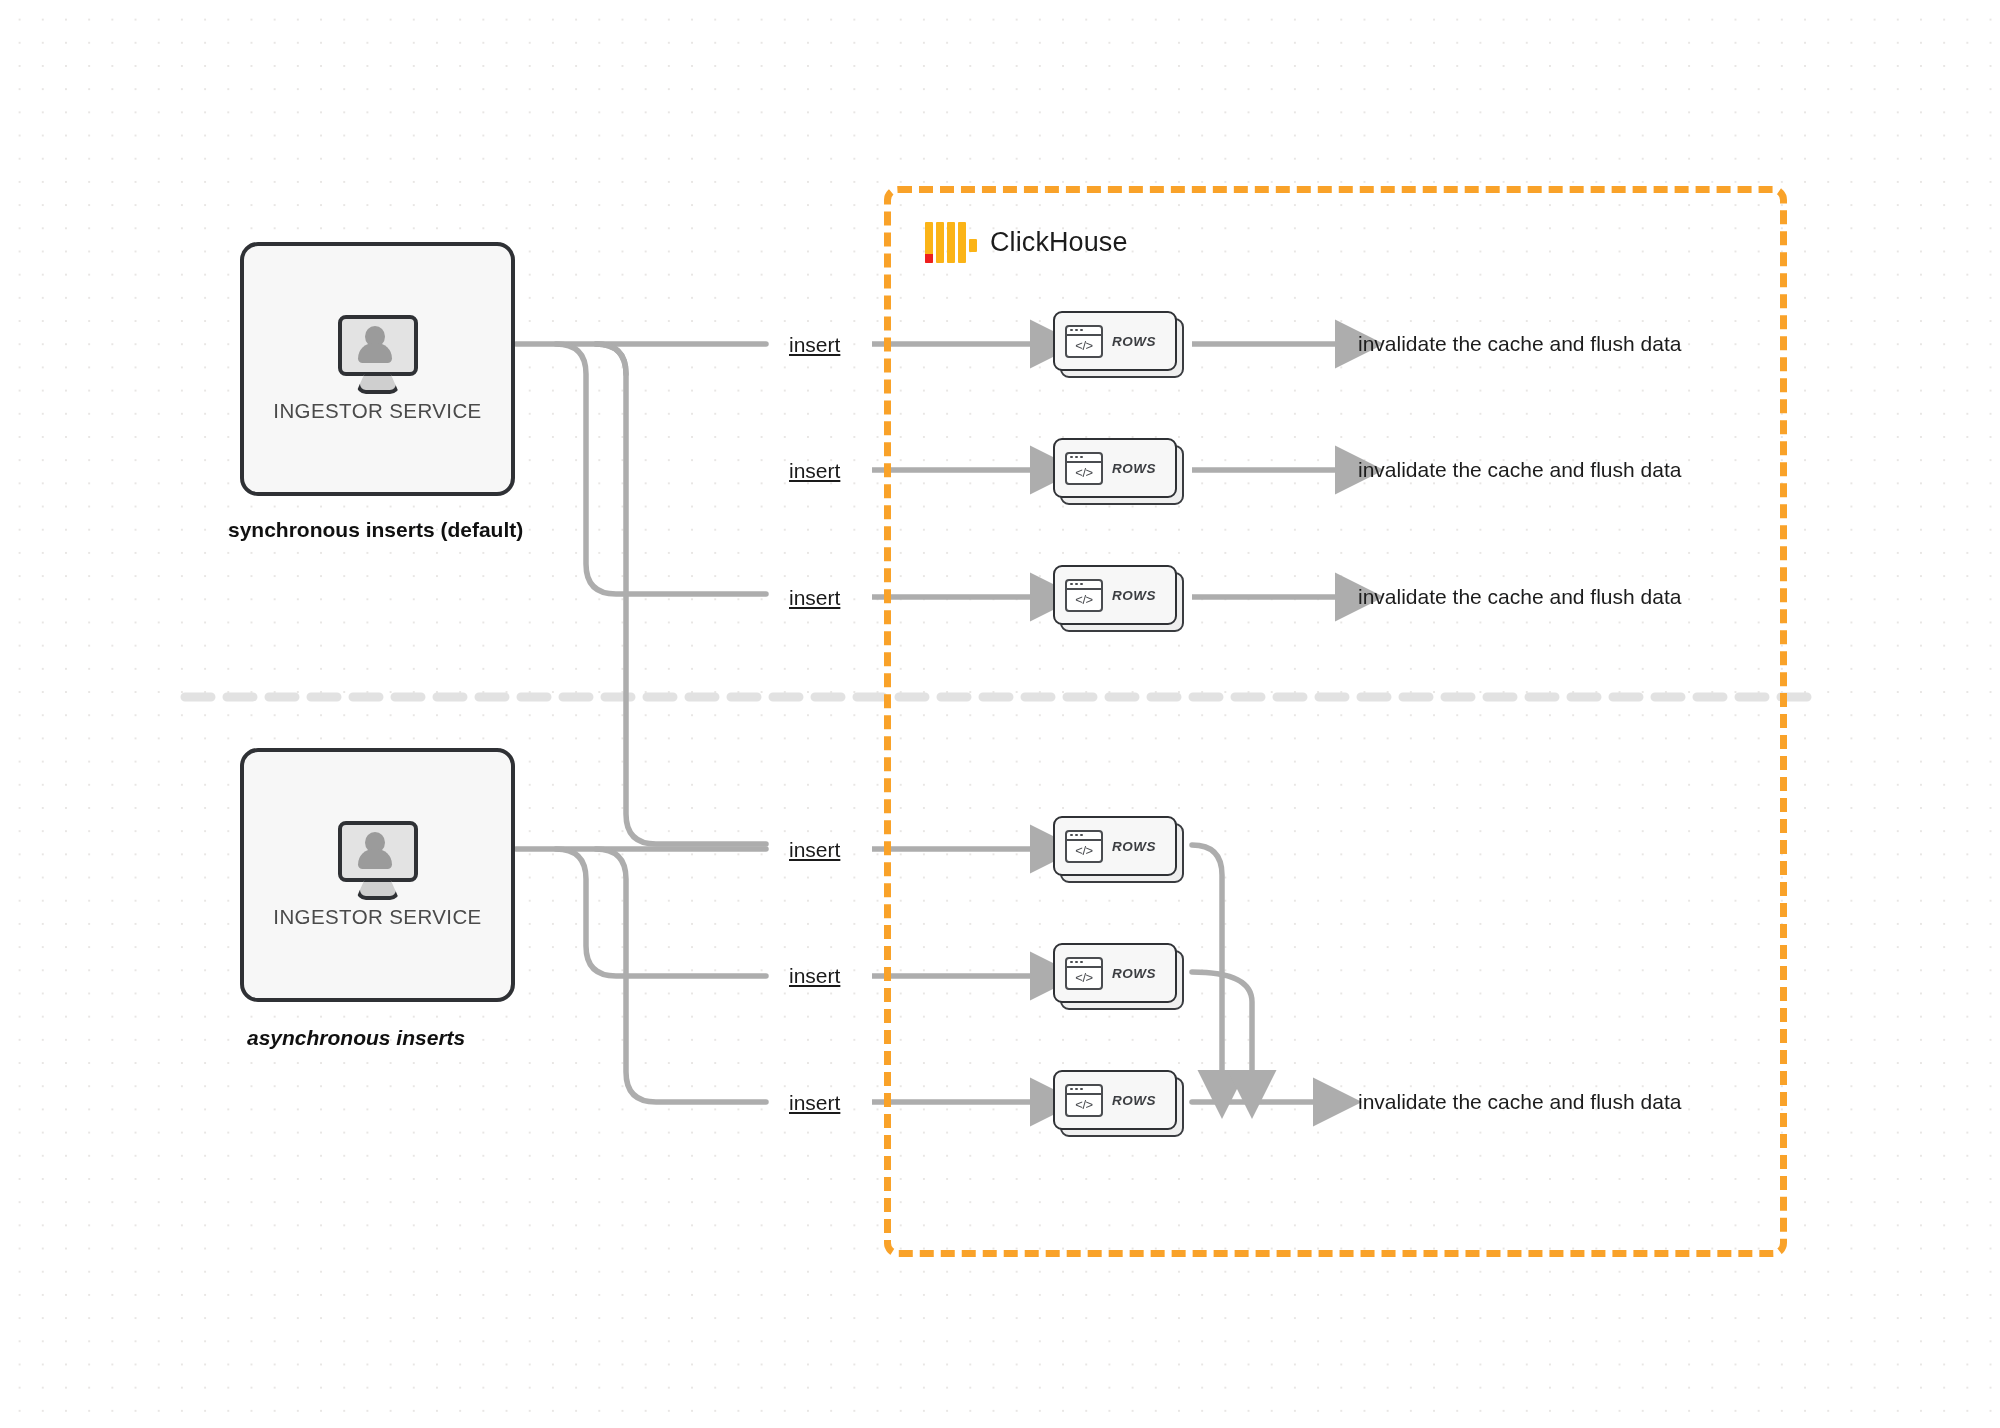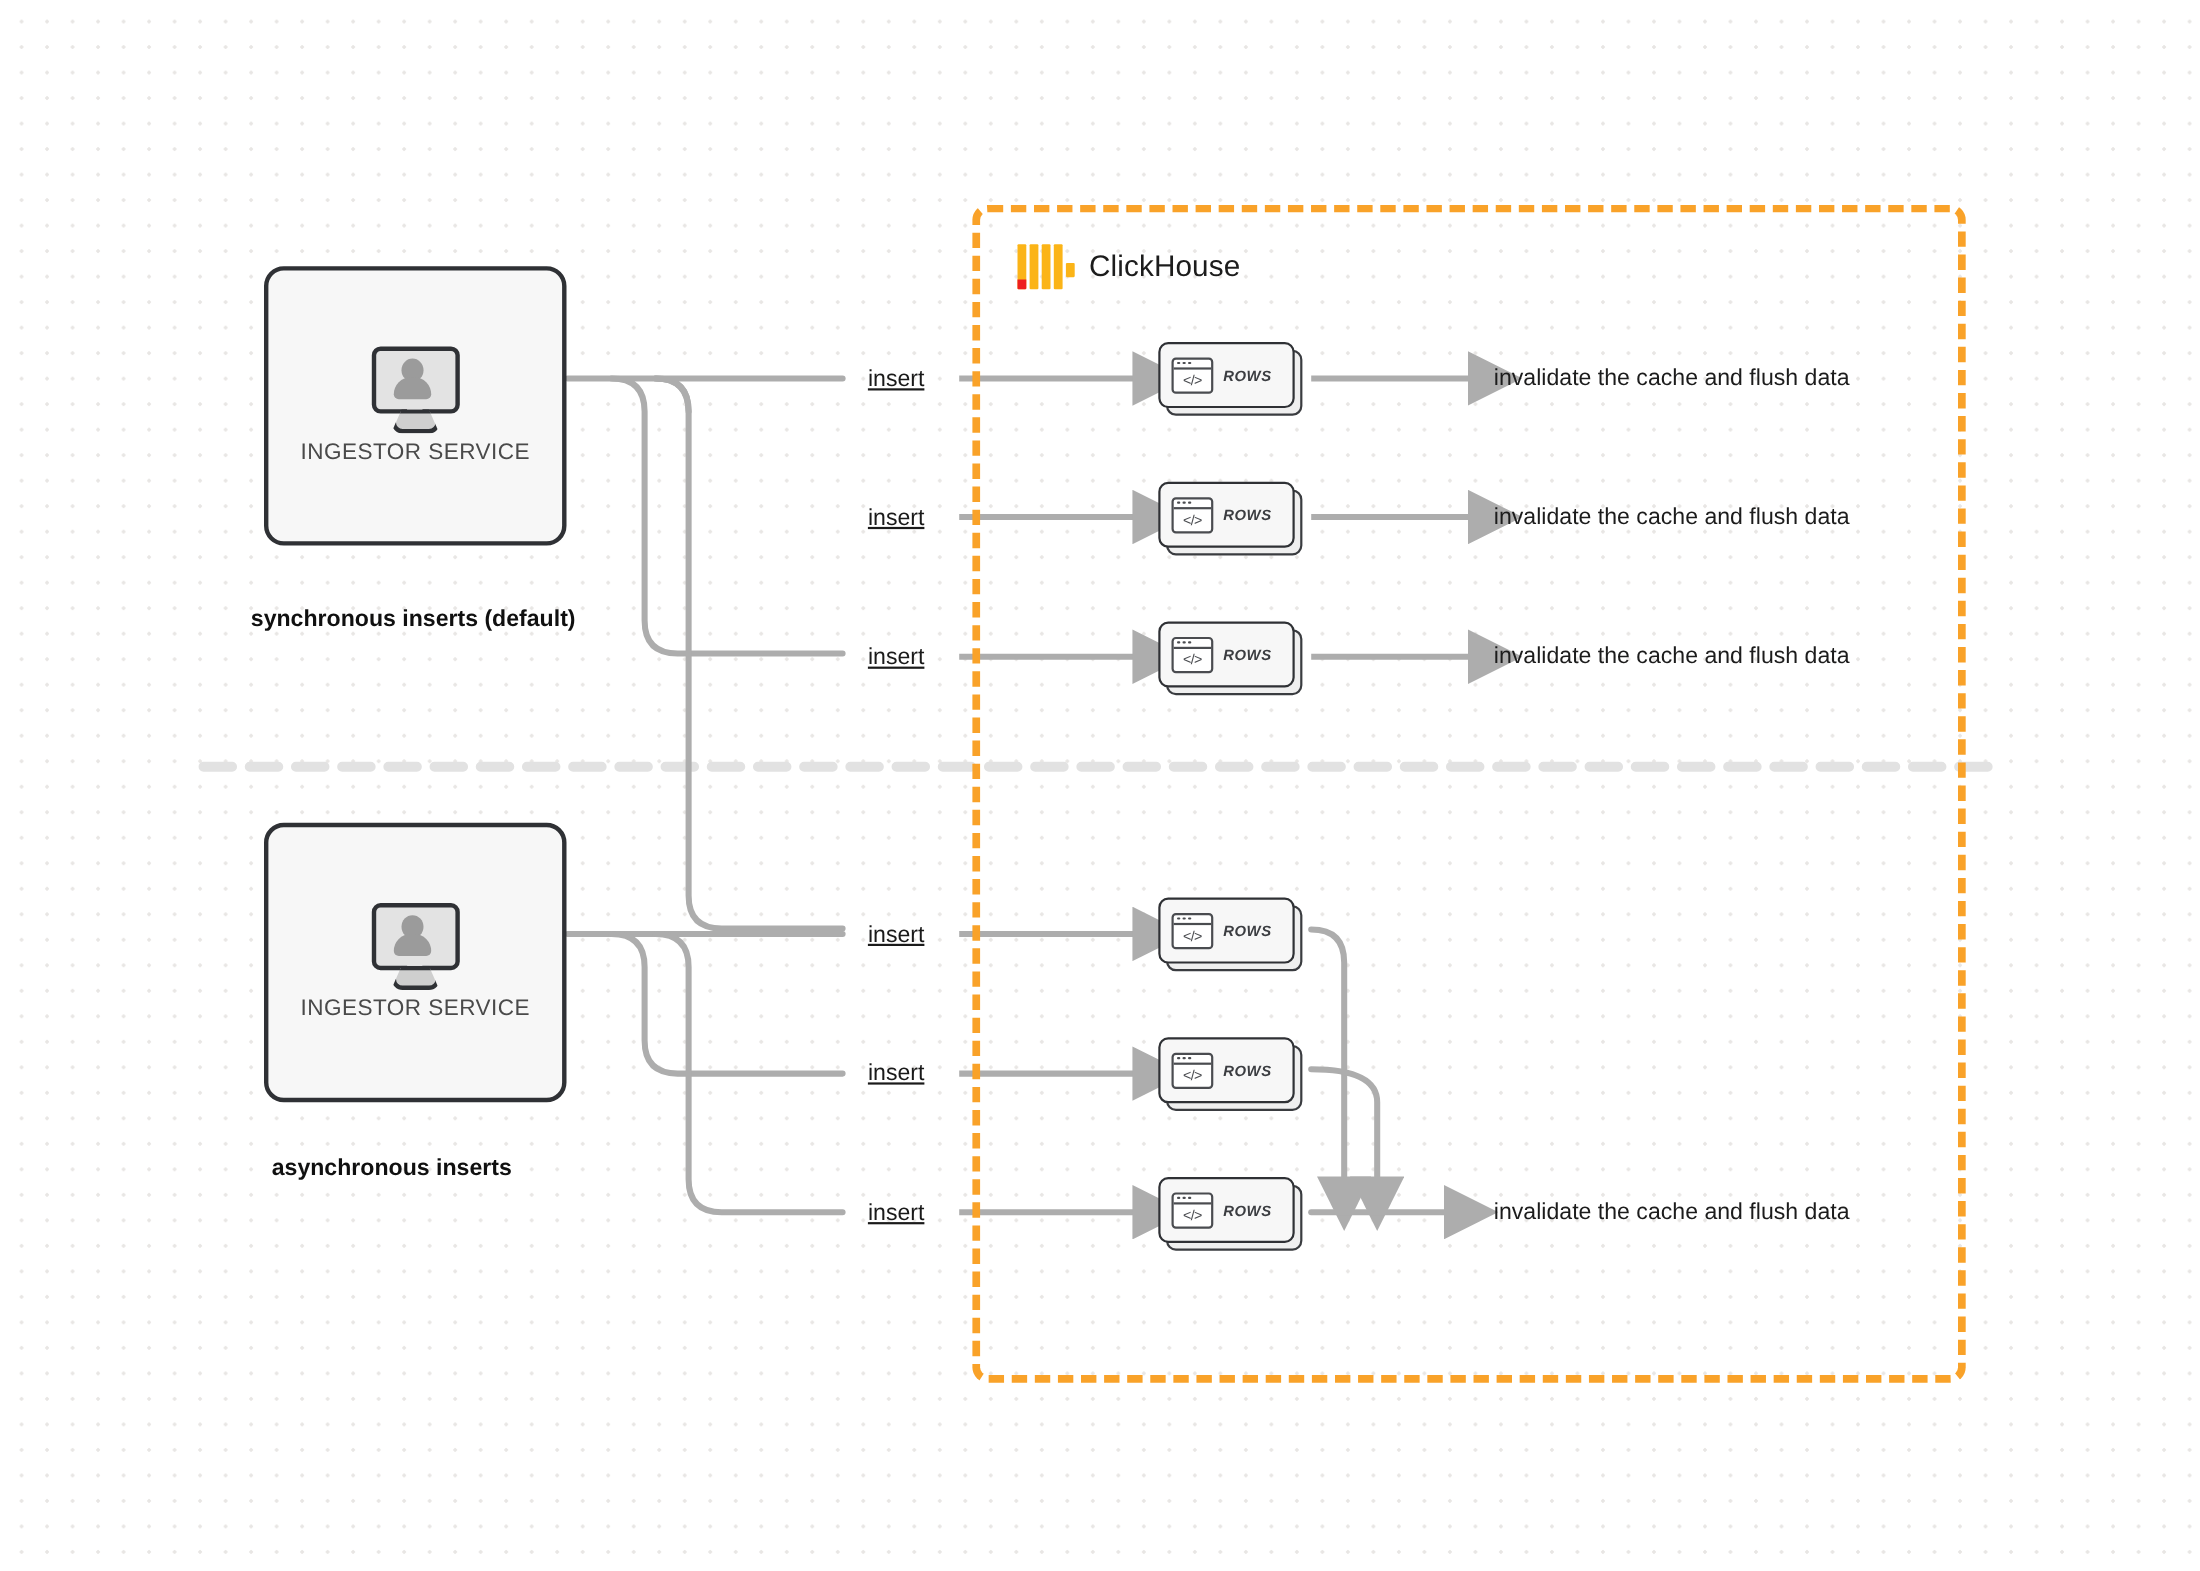--- a/index.html
+++ b/index.html
@@ -347,7 +347,7 @@
     <span class="svc-label">INGESTOR SERVICE</span>
   </div>
 
-  <div class="section-caption" style="left:228px; top:518px;margin-top:33px;">synchronous inserts (default)</div>
+  <div class="section-caption" style="left:228px; top:518px;">synchronous inserts (default)</div>
 
   <div class="flow-label insert" style="left:789px; top:333px;">insert</div>
   <div class="flow-label insert" style="left:789px; top:459px;">insert</div>

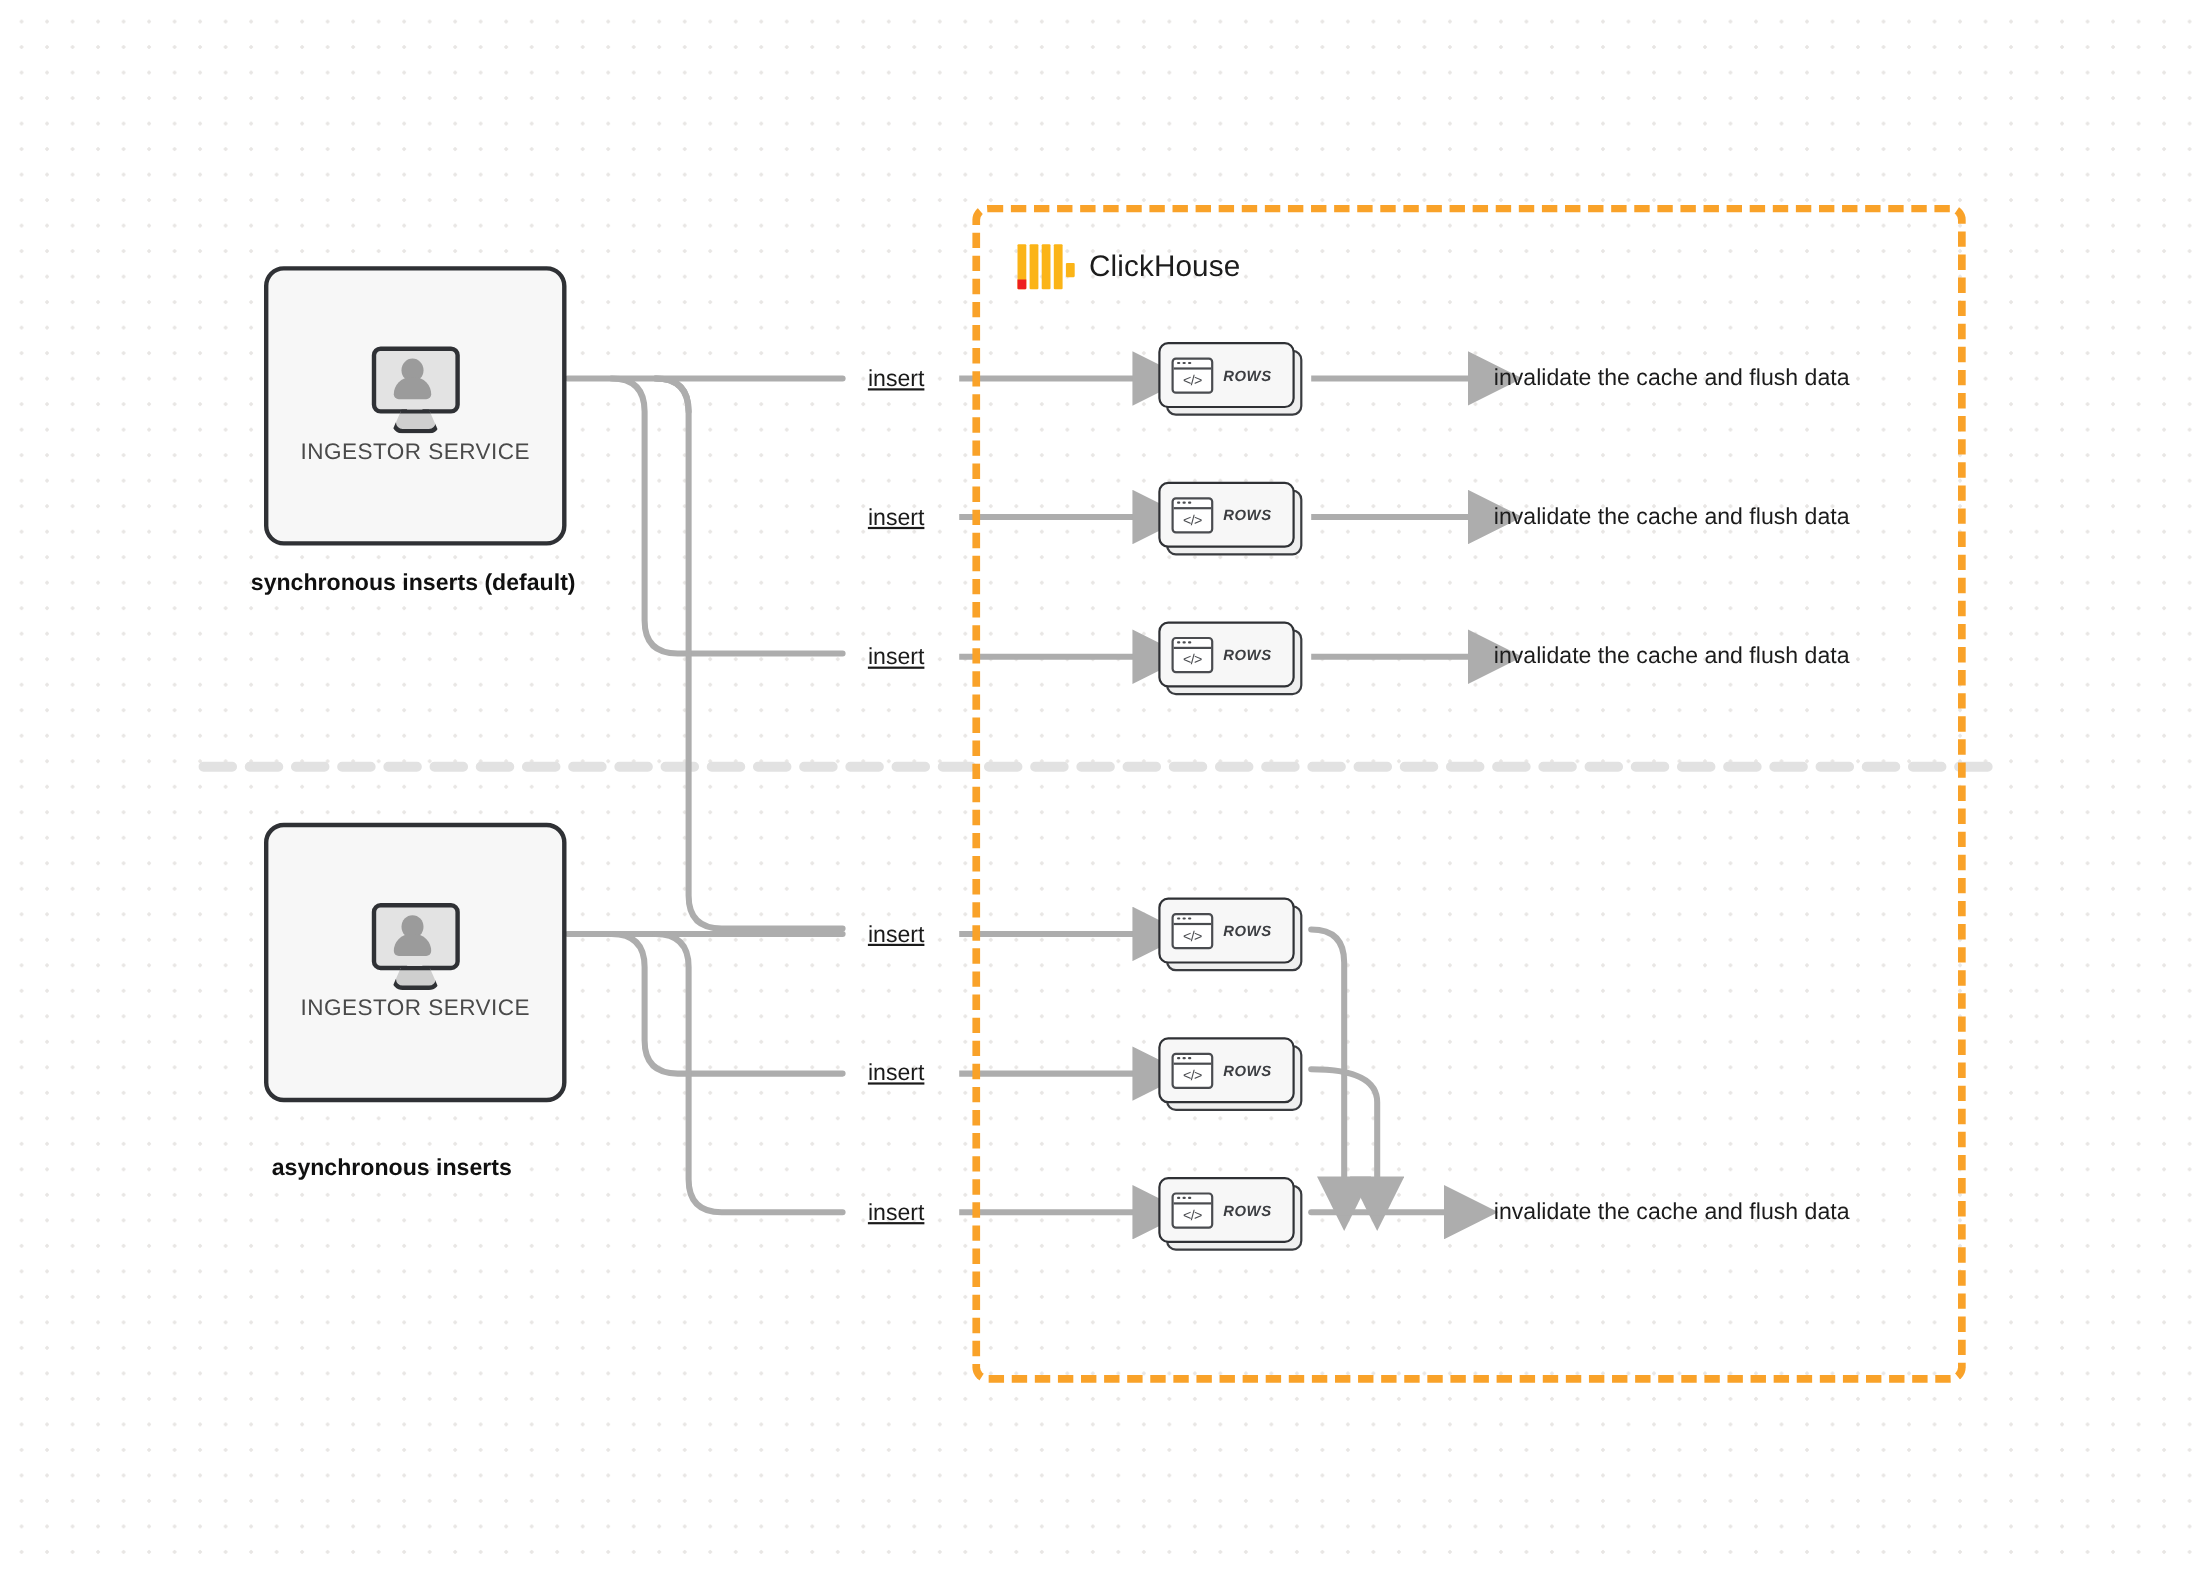--- a/index.html
+++ b/index.html
@@ -413,7 +413,7 @@
     <span class="svc-label">INGESTOR SERVICE</span>
   </div>
 
-  <div class="section-caption" style="left:247px; top:1050px;">asynchronous inserts</div>
+  <div class="section-caption" style="left:247px; top:1026px;font-style:italic;">asynchronous inserts</div>
 
   <div class="flow-label insert" style="left:789px; top:838px;">insert</div>
   <div class="flow-label insert" style="left:789px; top:964px;">insert</div>

